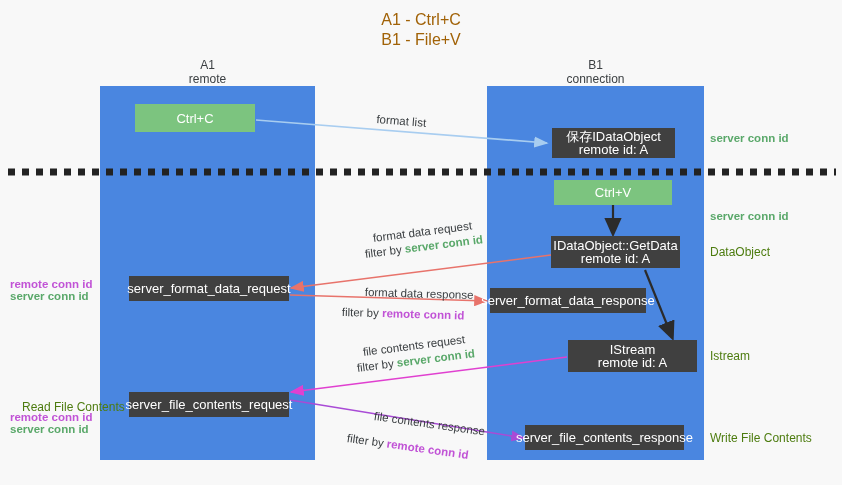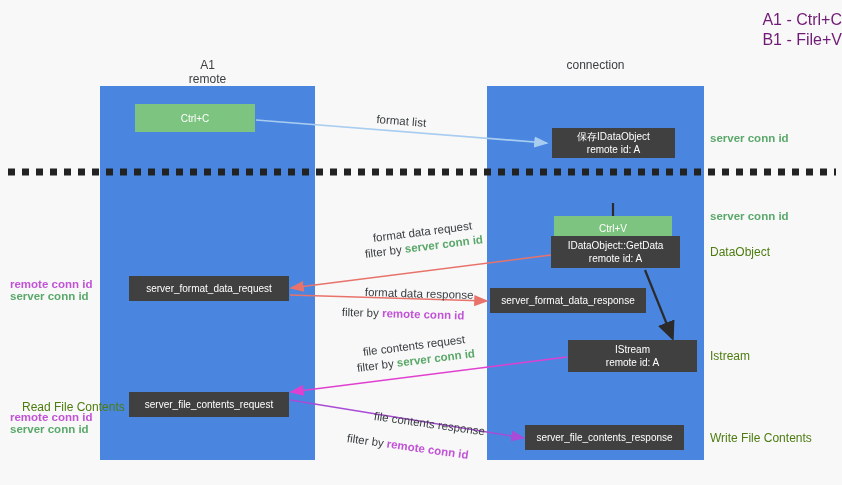--- a/index.html
+++ b/index.html
@@ -14,8 +14,8 @@
 
   
   .title{
-    left:0;top:10px;width:842px;text-align:right;
-    font-size:16px;color:#701a75;line-height:20px;
+    left:0;top:10px;width:842px;text-align:center;
+    font-size:16px;color:#a16207;line-height:20px;
   }
 
   

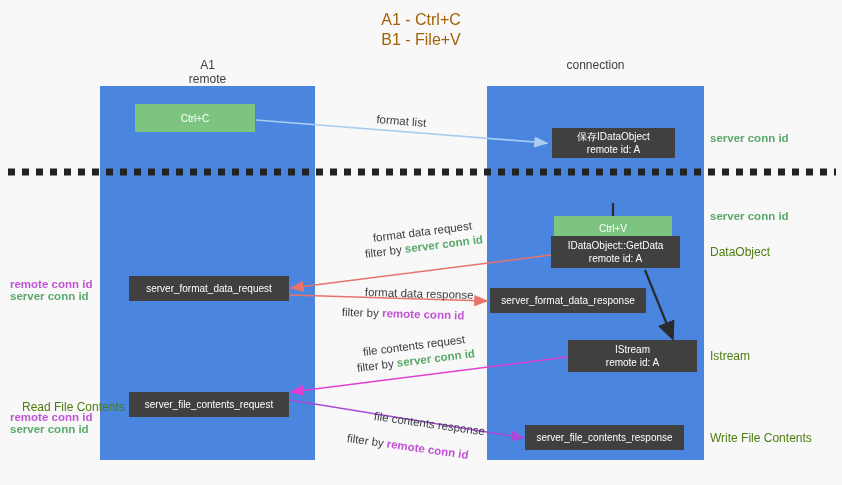--- a/index.html
+++ b/index.html
@@ -67,6 +67,7 @@
     <div>remote</div>
   </div>
   <div class="abs col-head" style="left:487px;top:58px;width:217px;">
+    <div>B1</div>
     <div>connection</div>
   </div>
 

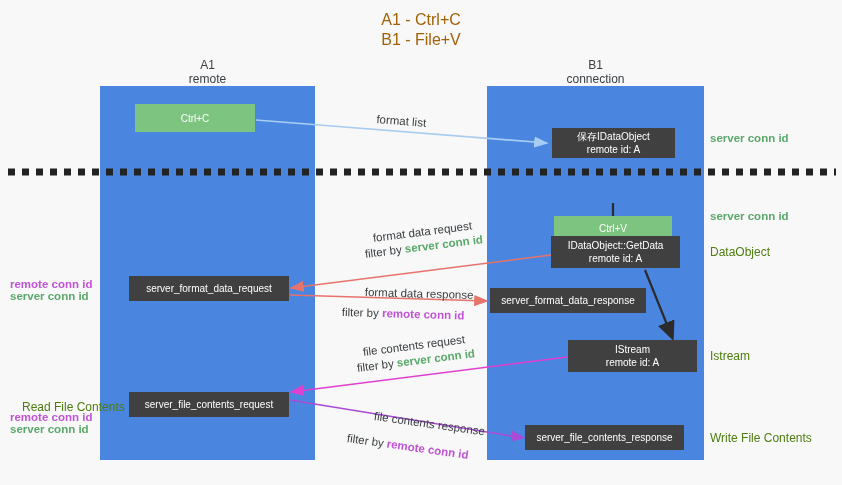--- a/index.html
+++ b/index.html
@@ -29,7 +29,7 @@
   
   .box{
     display:flex;flex-direction:column;align-items:center;justify-content:center;
-    color:#ffffff;font-size:10px;line-height:13px;text-align:center;
+    color:#ffffff;font-size:13px;line-height:13px;text-align:center;
     box-sizing:border-box;padding:2px 4px;
   }
   .box-green{background:#7cc47f;}

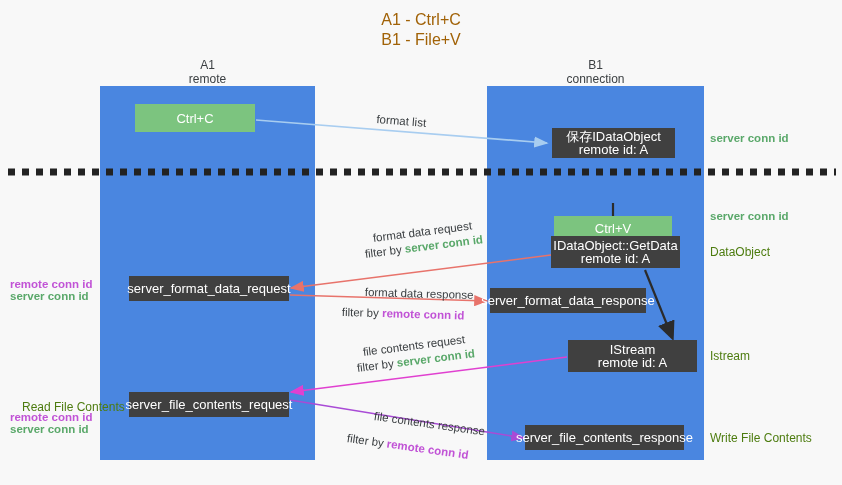--- a/index.html
+++ b/index.html
@@ -119,7 +119,7 @@
     <span>remote id: A</span>
   </div>
 
-  <div class="abs box box-green" style="left:554px;top:180px;width:118px;height:25px;margin-top:36px;">
+  <div class="abs box box-green" style="left:554px;top:180px;width:118px;height:25px;">
     <span>Ctrl+V</span>
   </div>
 

